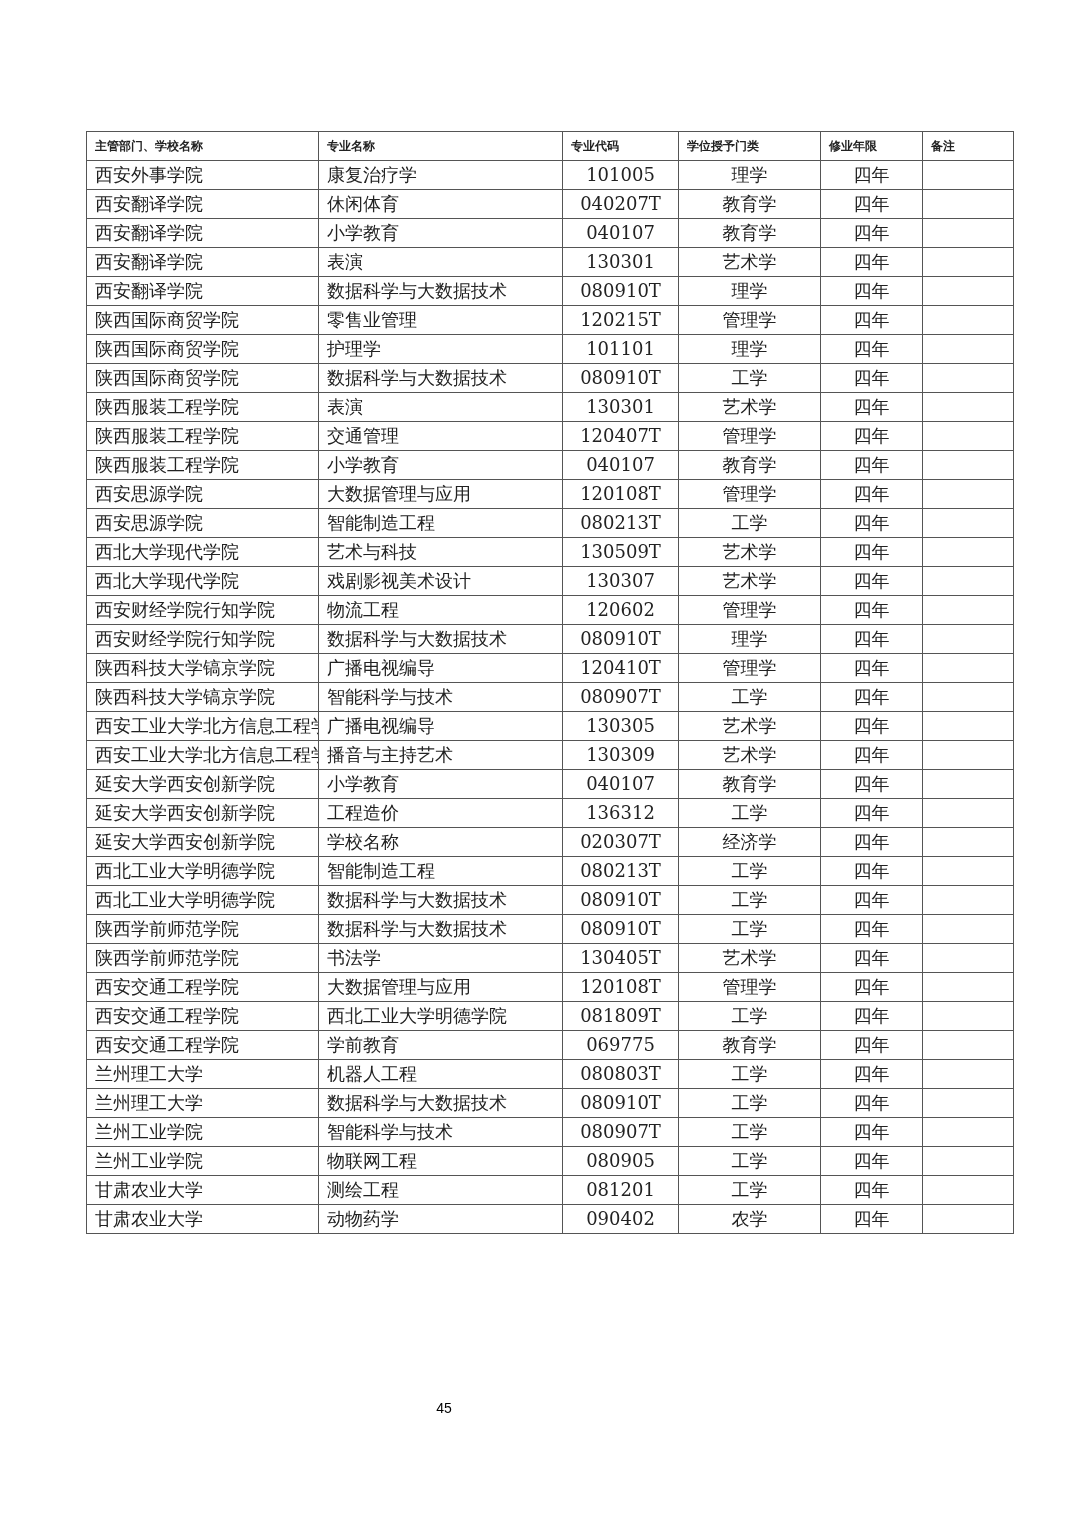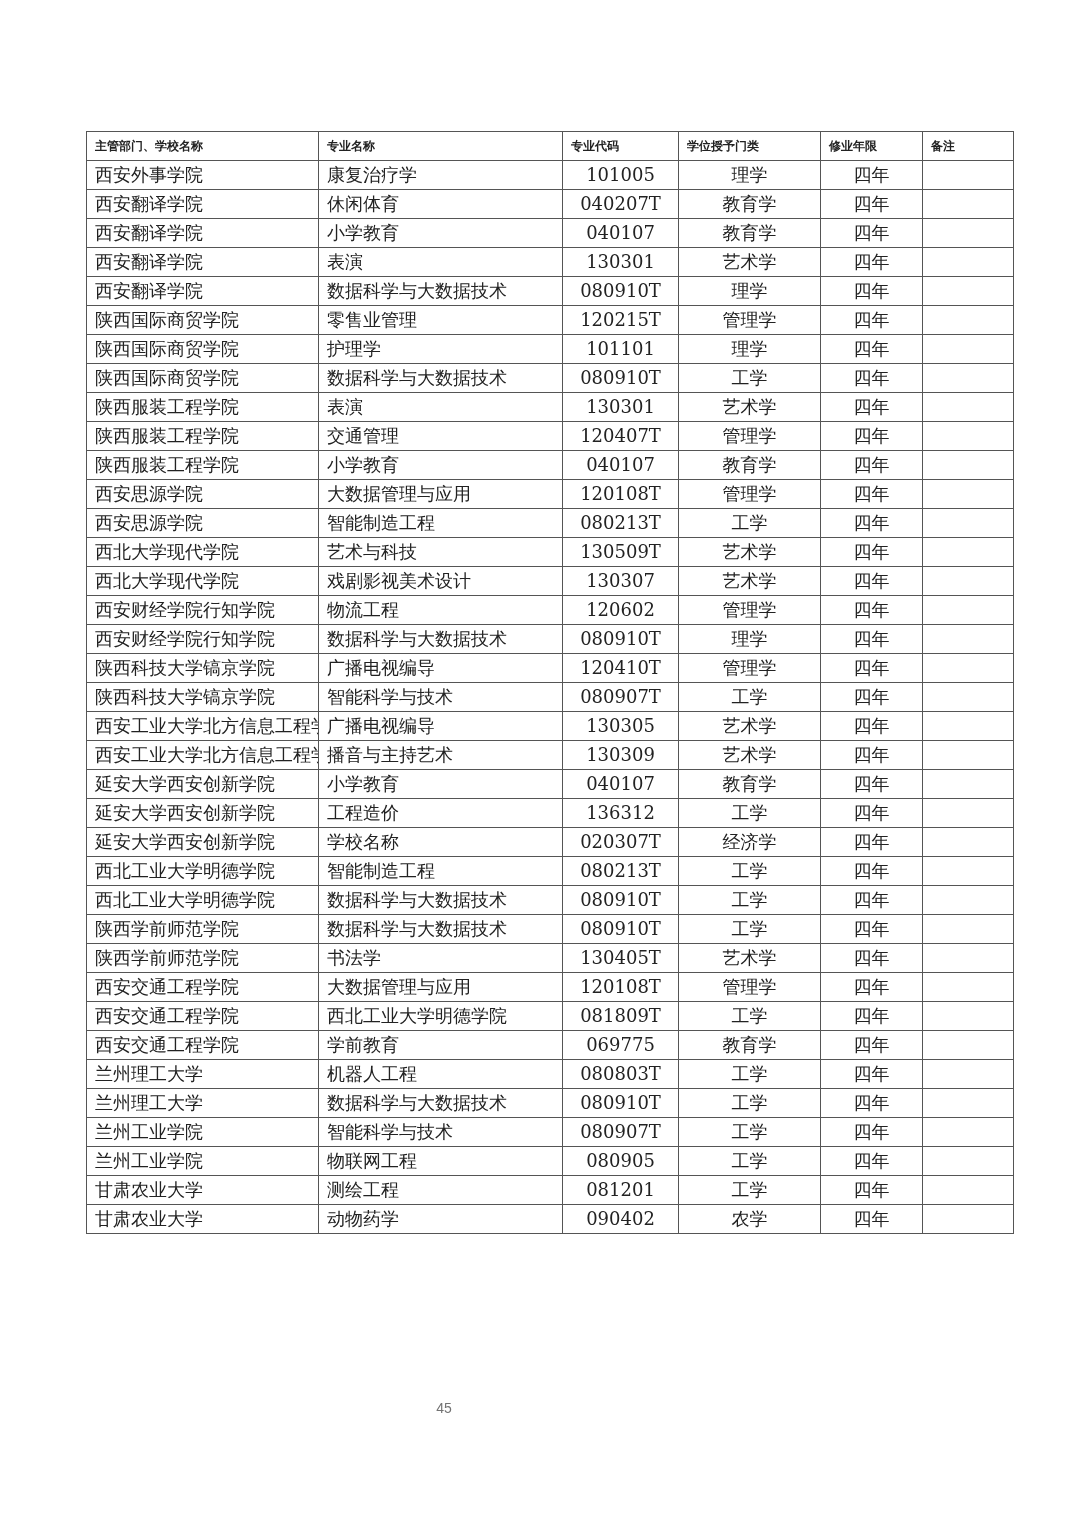--- a/index.html
+++ b/index.html
@@ -15,7 +15,7 @@
   td.wrap { white-space: normal; line-height: 28px; padding-top: 1px; padding-bottom: 1px; }
   td.province { text-align: center; font-weight: bold; font-family: "DejaVu Sans", sans-serif; }
   .page-num { position: absolute; top: 1400px; left: 0; width: 888px; text-align: center;
-              font-family: "Liberation Sans", sans-serif; font-size: 14px; color: #737373; }
+              font-family: "Liberation Sans", sans-serif; font-size: 14px; color: #000000; }
 </style>
 </head>
 <body>

